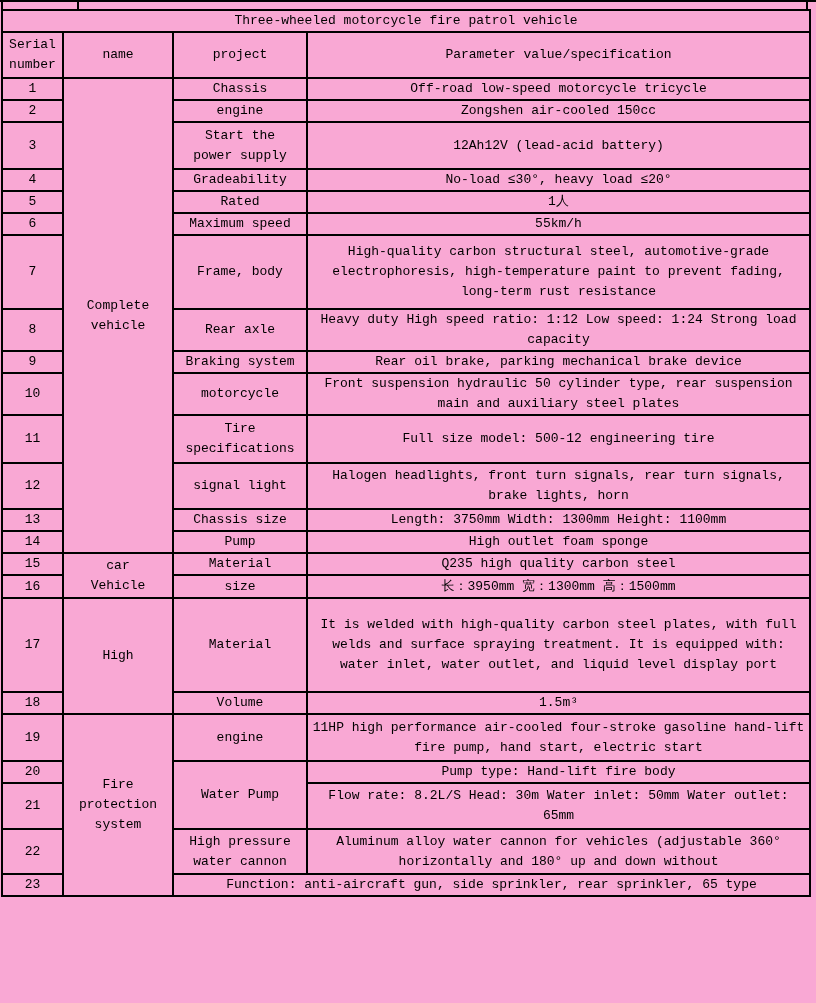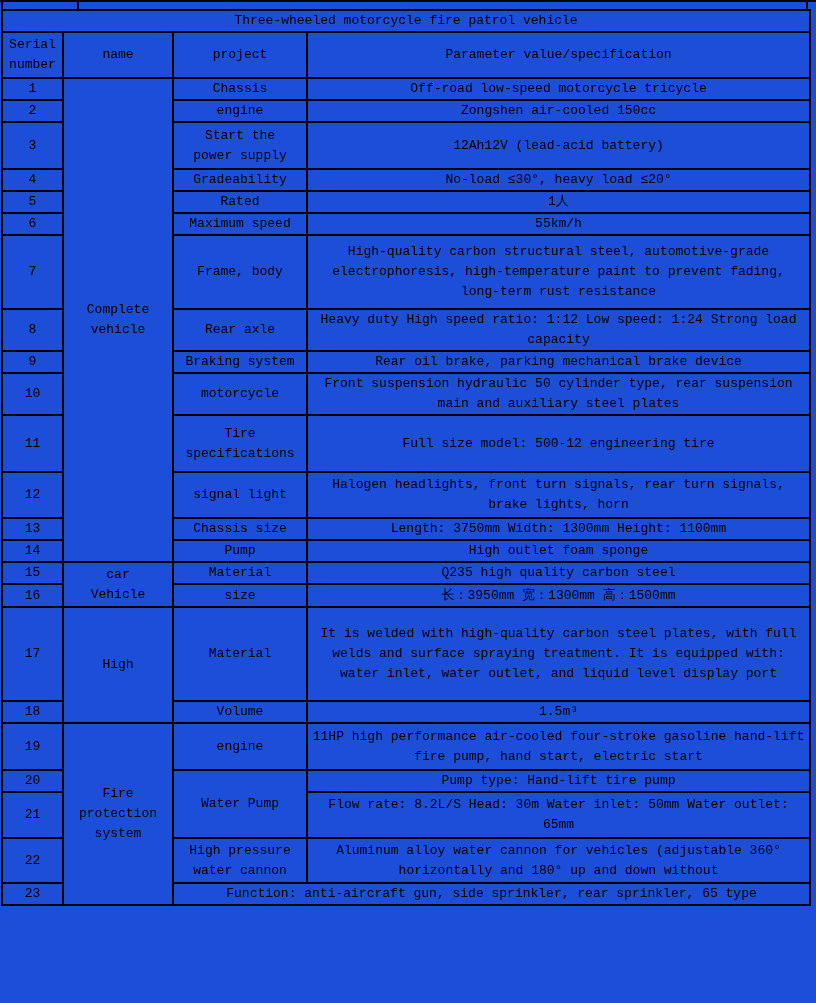--- a/index.html
+++ b/index.html
@@ -6,7 +6,7 @@
   .page{
     position:relative;
     width:816px;height:1003px;
-    background:#1d4ed8;
+    background:#f9a8d4;
     font-family:"Liberation Mono","DejaVu Sans Mono",monospace;
     color:#000;
     overflow:hidden;

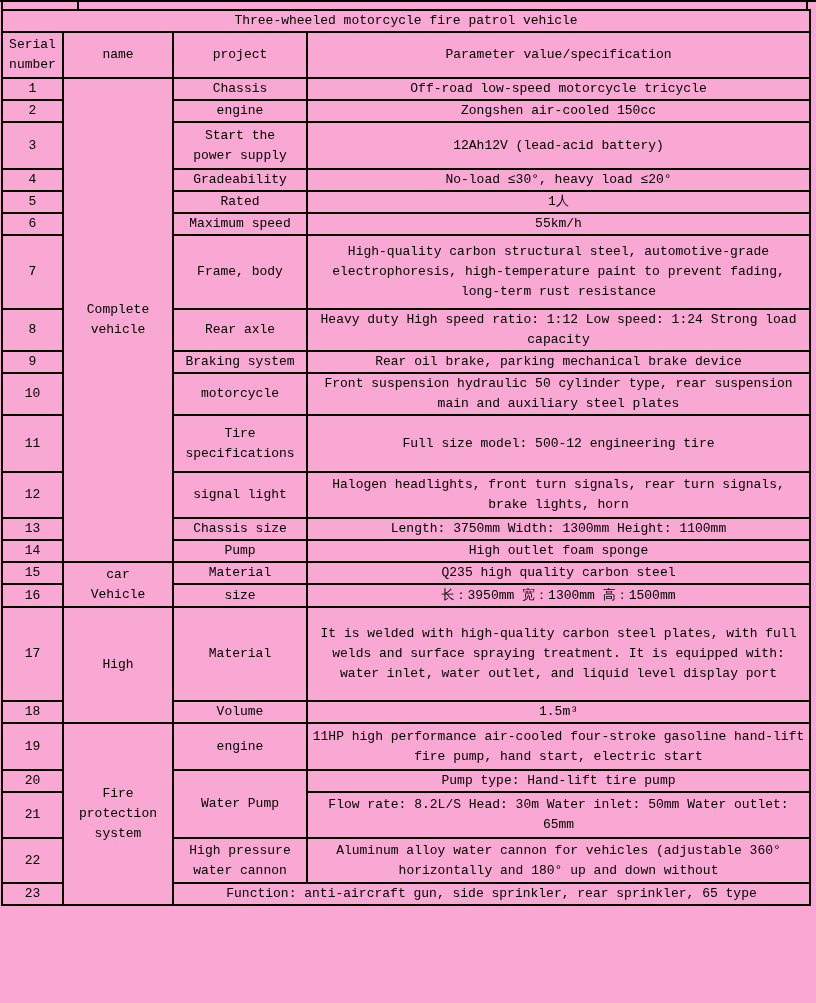--- a/index.html
+++ b/index.html
@@ -131,7 +131,7 @@
       <td class="pre">motorcycle</td>
       <td class="param">Front suspension hydraulic 50 cylinder type, rear suspension main and auxiliary steel plates</td>
     </tr>
-    <tr style="height:57px">
+    <tr style="height:48px">
       <td>11</td>
       <td class="pre">Tire
 specifications</td>

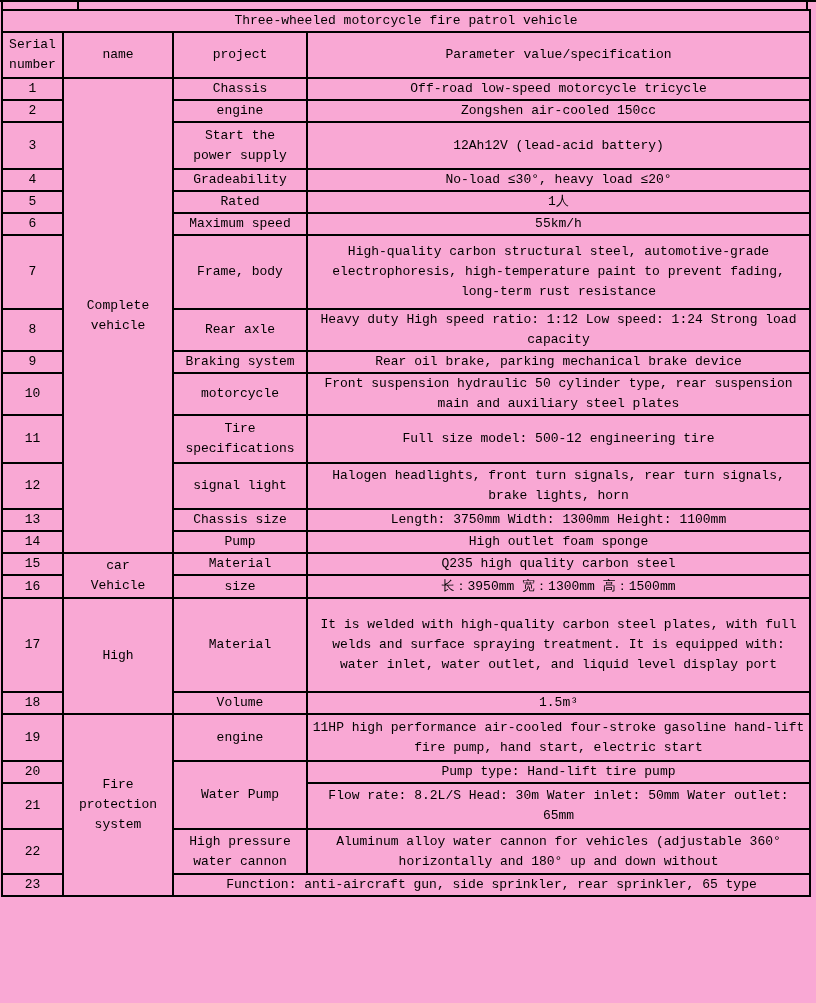--- a/index.html
+++ b/index.html
@@ -189,7 +189,7 @@
     <tr style="height:22px">
       <td>20</td>
       <td class="pre" rowspan="2">Water Pump</td>
-      <td class="param">Pump type: Hand-lift tire pump</td>
+      <td class="param">Pump type: Hand-lift fire body</td>
     </tr>
     <tr style="height:46px">
       <td>21</td>

